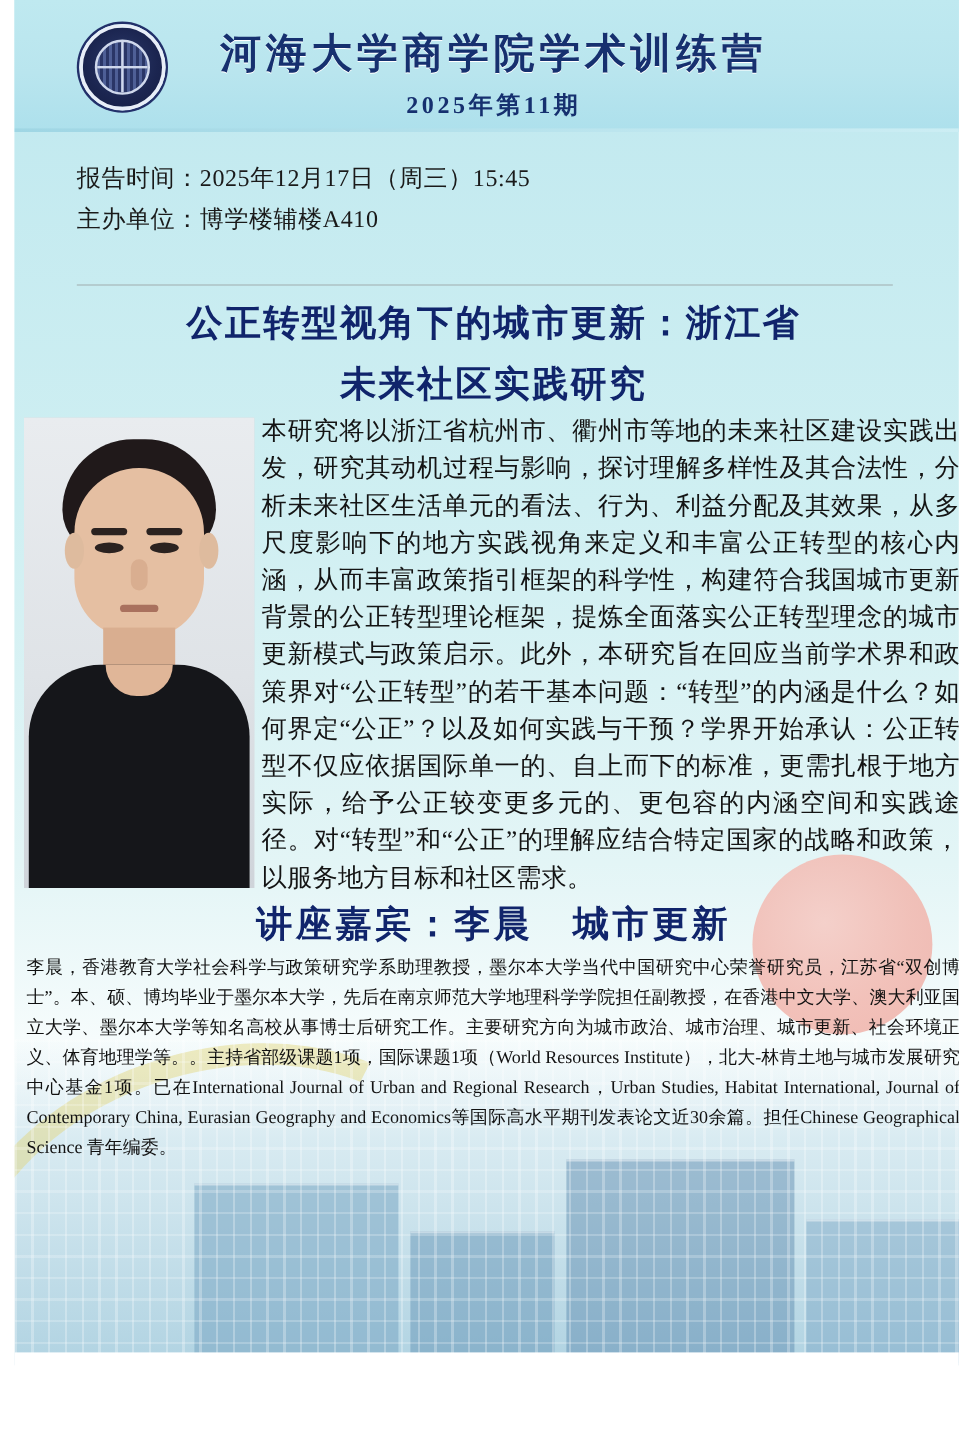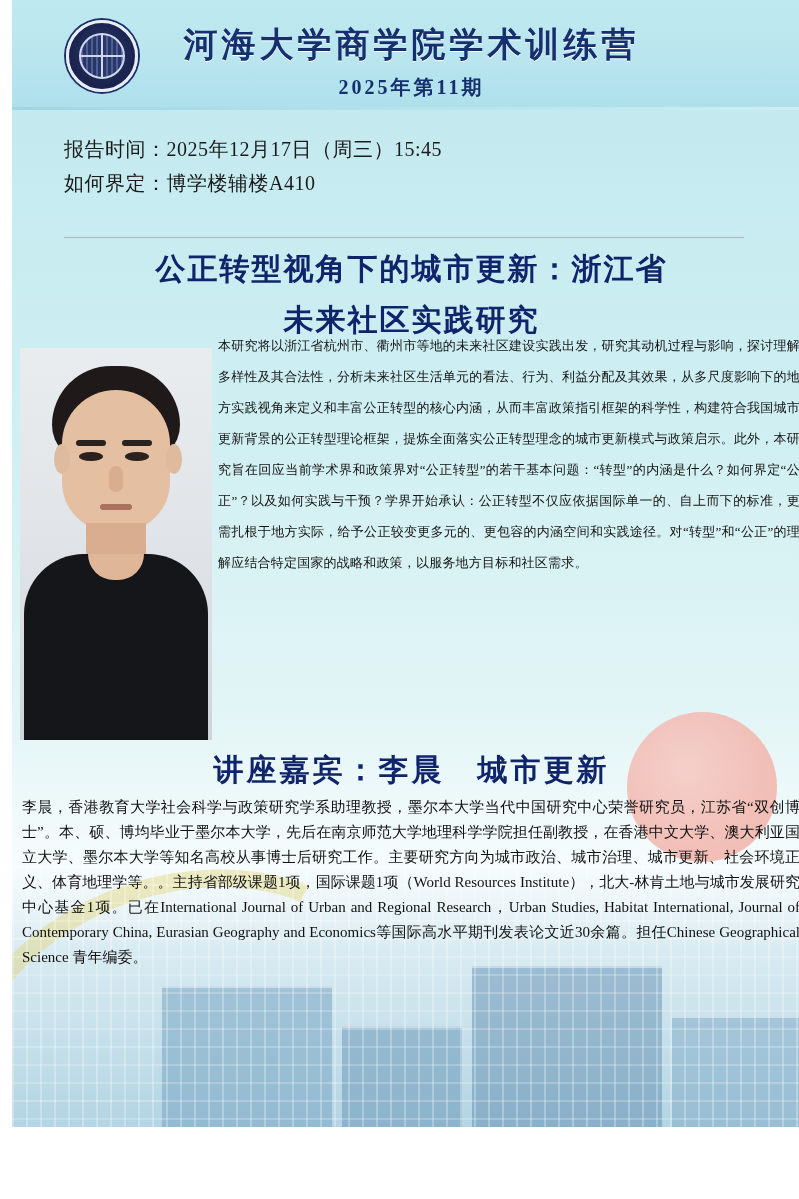--- a/index.html
+++ b/index.html
@@ -189,7 +189,7 @@
 
   <div class="meta">
     <div>报告时间：2025年12月17日（周三）15:45</div>
-    <div>如何界定：博学楼辅楼A410</div>
+    <div>主办单位：博学楼辅楼A410</div>
   </div>
   <div class="meta-rule"></div>
 

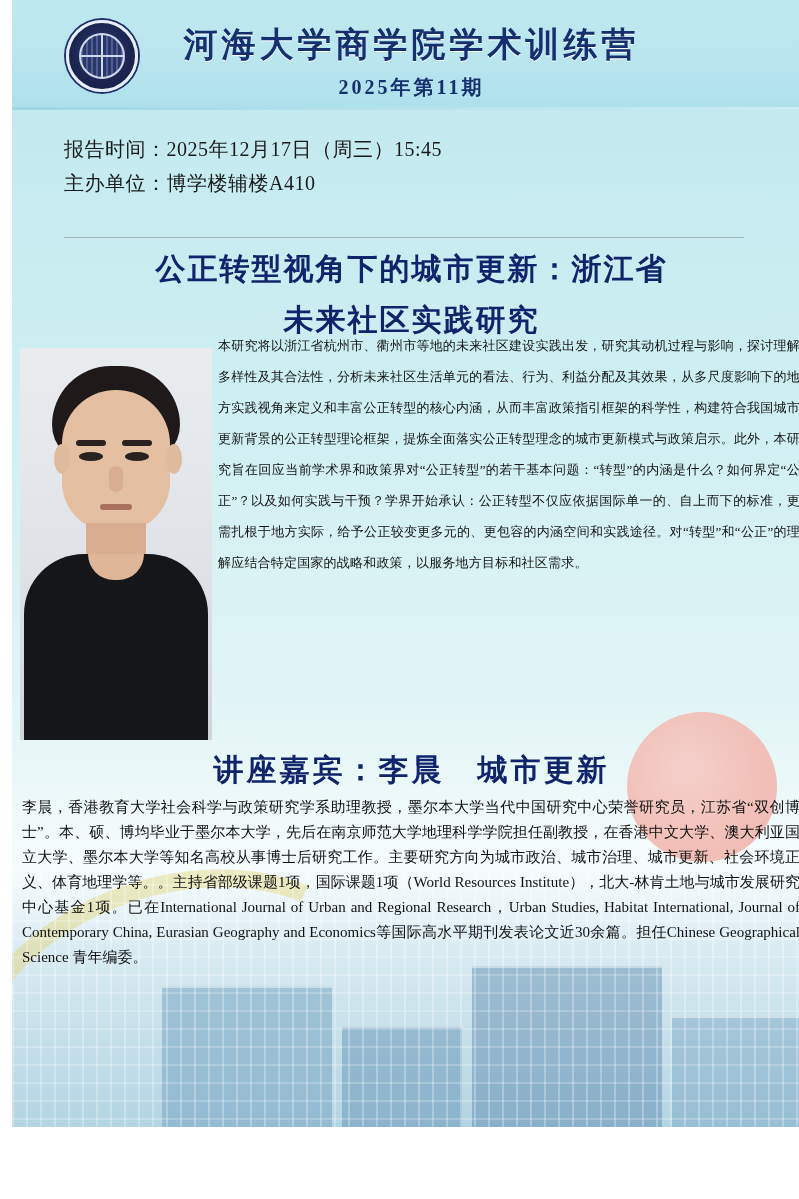--- a/index.html
+++ b/index.html
@@ -117,8 +117,8 @@
   }
   
   .abstract{
-    position:absolute;left:206px;top:330px;width:582px;
-    font-size:13px;line-height:31px;color:#141414;text-align:justify;text-justify:inter-ideograph;
+    position:absolute;left:206px;top:344px;width:582px;
+    font-size:21px;line-height:31px;color:#141414;text-align:justify;text-justify:inter-ideograph;
     letter-spacing:.2px;
   }
   

